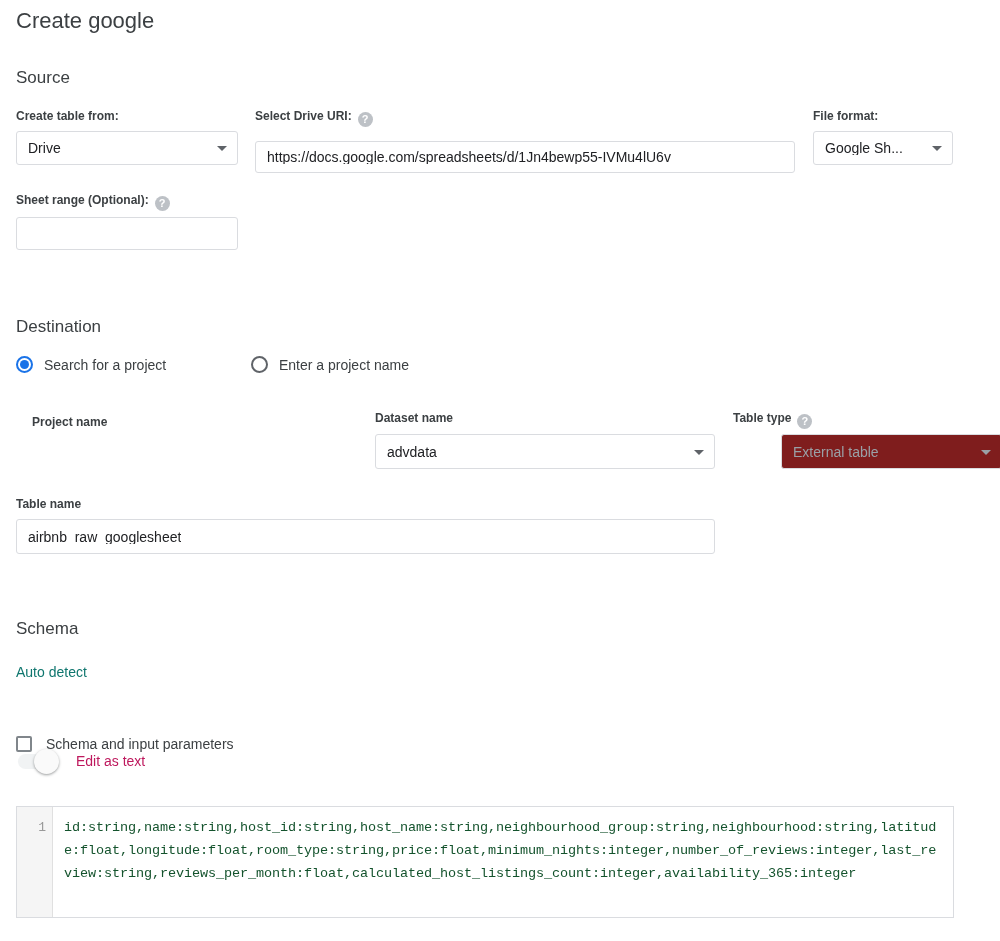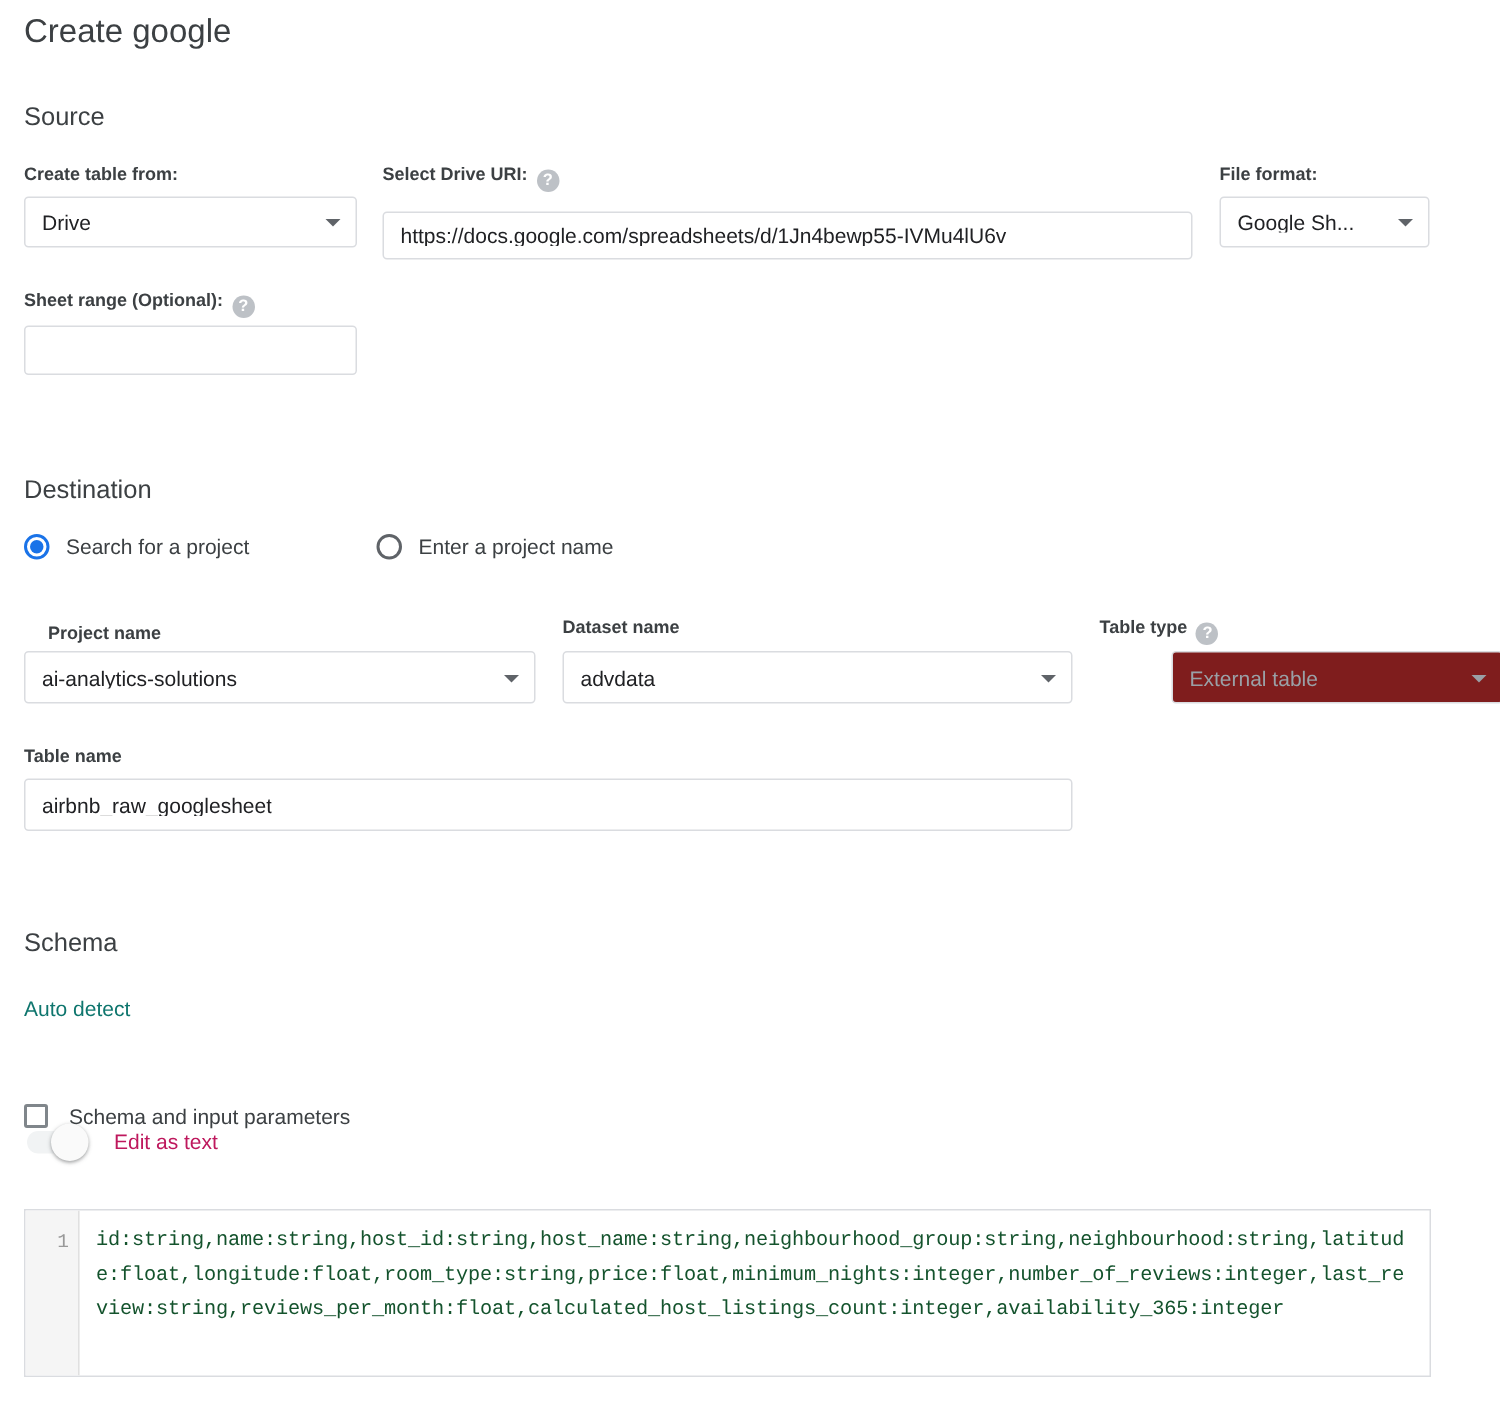--- a/index.html
+++ b/index.html
@@ -123,6 +123,7 @@
   .radio-item {
     position: absolute;
     display: flex;
+    align-items: center;
     cursor: pointer;
     white-space: nowrap;
   }

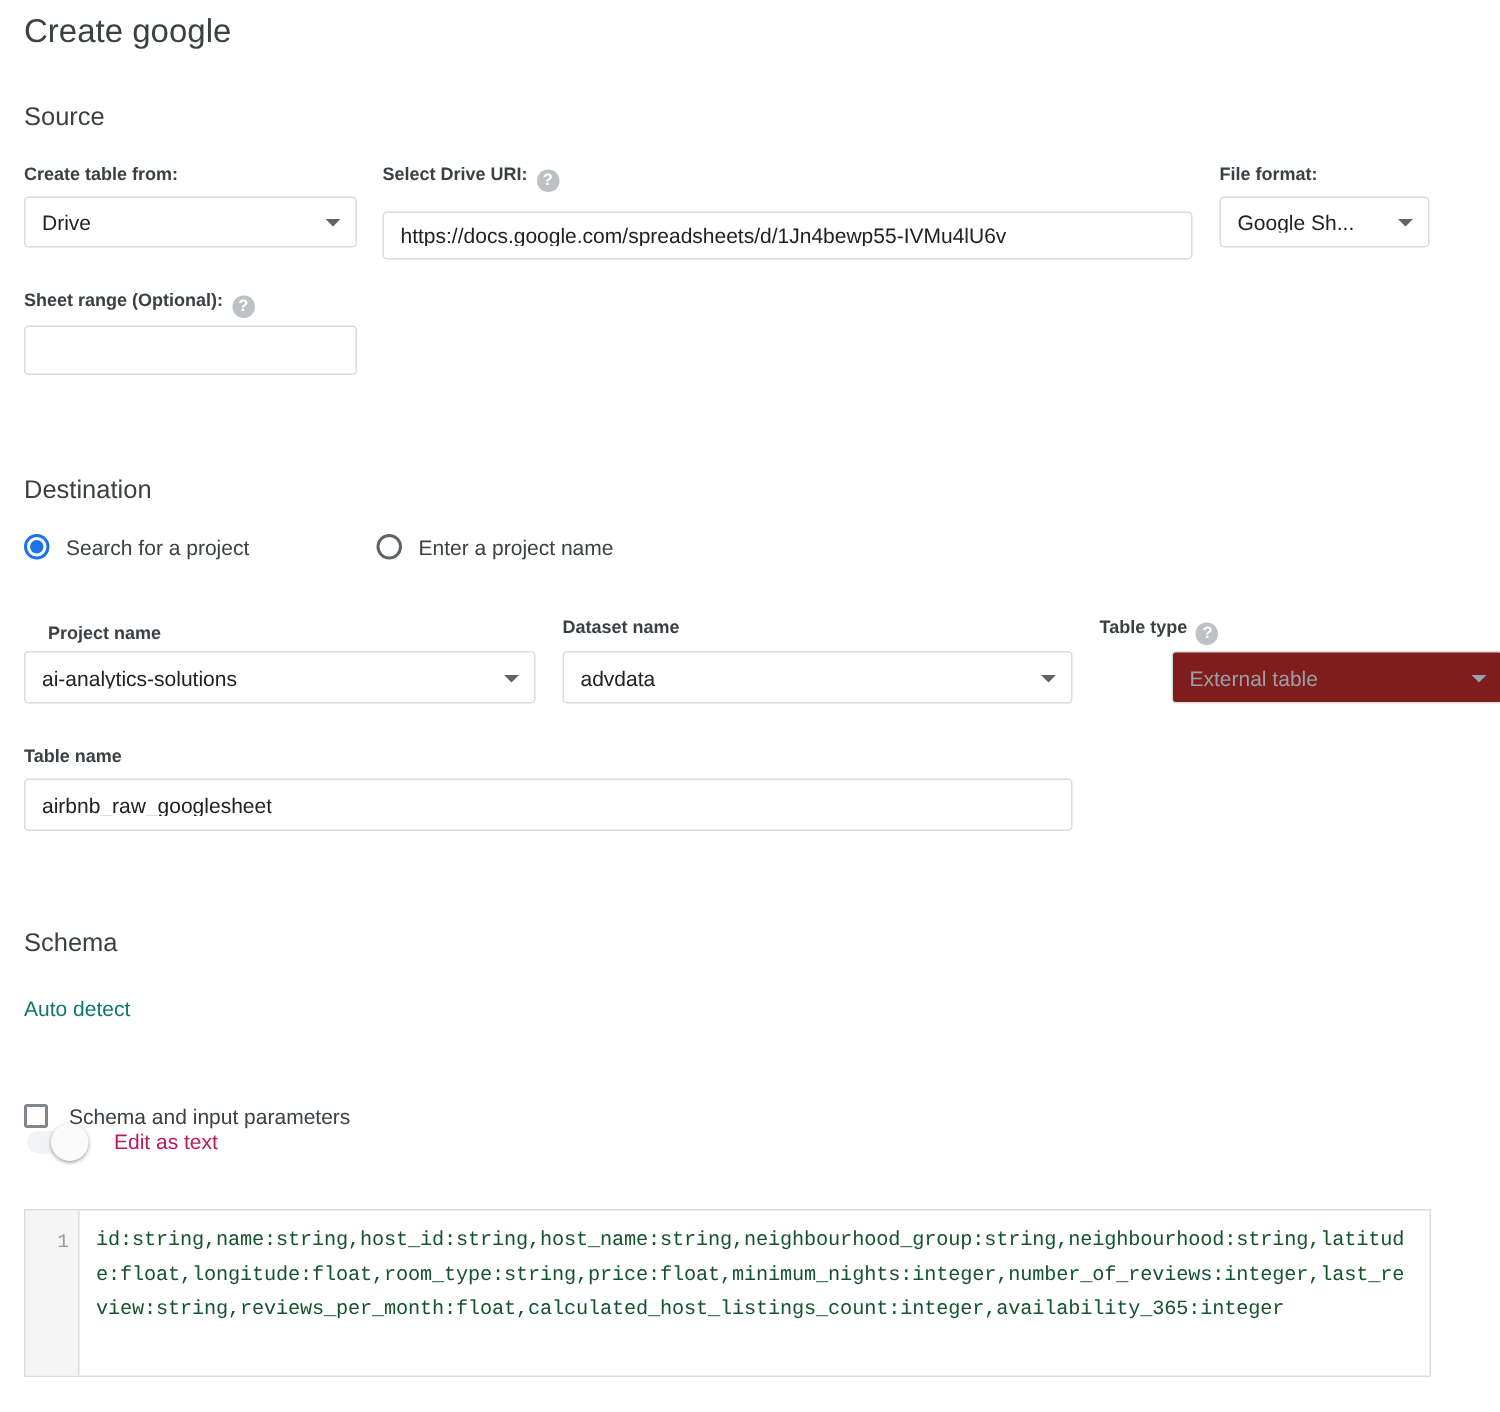--- a/index.html
+++ b/index.html
@@ -278,10 +278,6 @@
   </div>
 
   <div class="fld-label" style="left:16px; top:414px;padding-left:16px;">Project name</div>
-  <div class="sel-box" style="left:16px; top:434px; width:341px; height:35px;">
-    <span class="sel-val">ai-analytics-solutions</span>
-    <span class="caret"></span>
-  </div>
 
   <div class="fld-label" style="left:375px; top:410px;">Dataset name</div>
   <div class="sel-box" style="left:375px; top:434px; width:340px; height:35px;">

